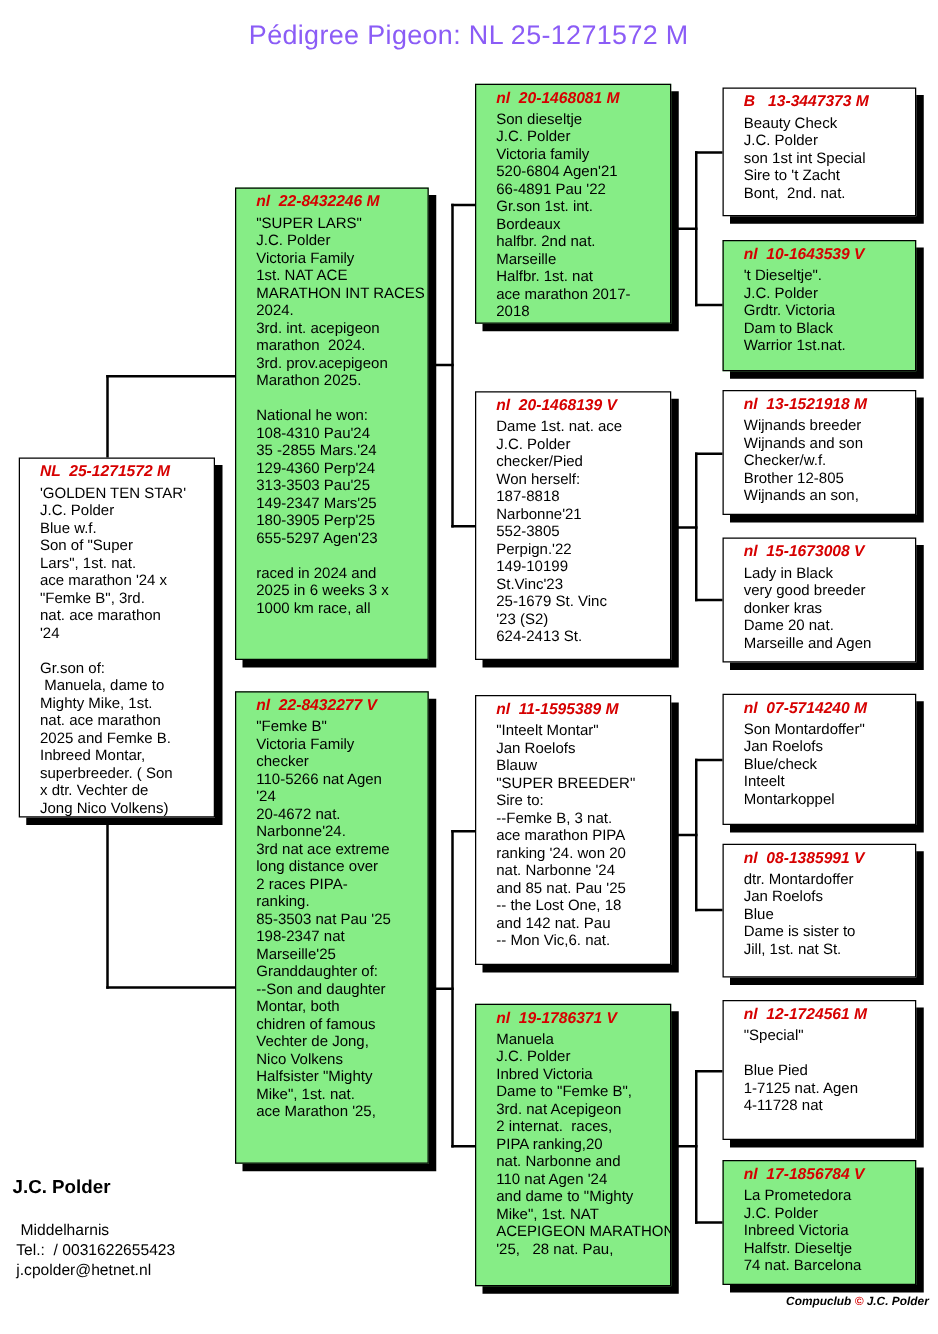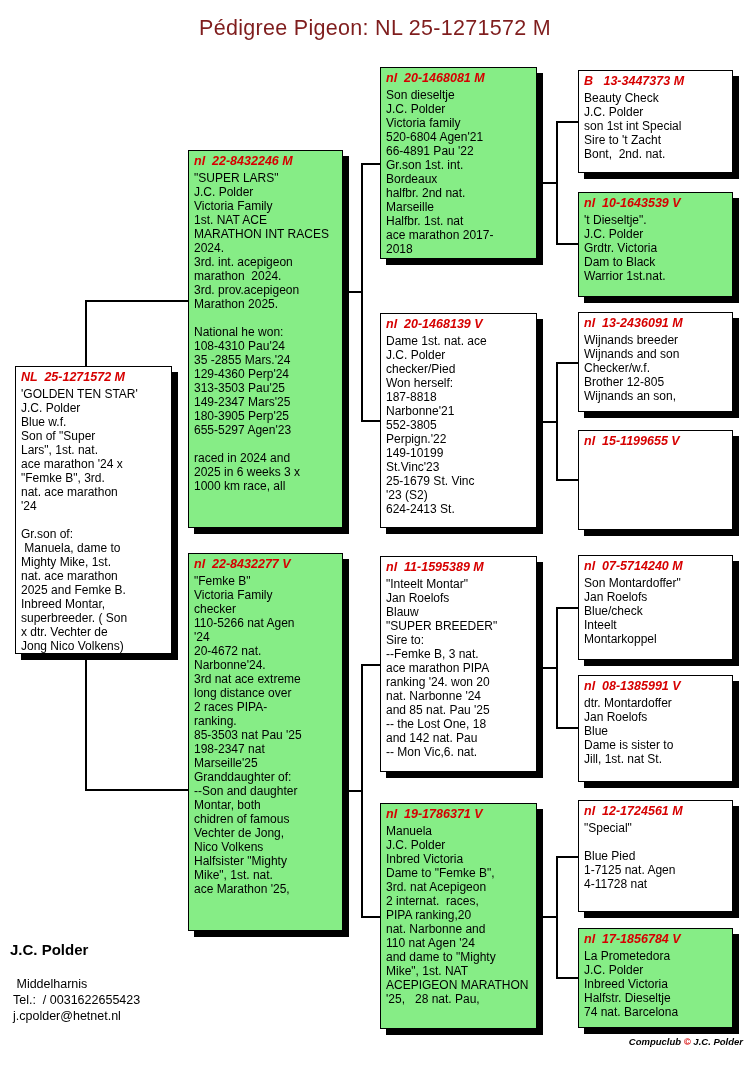--- a/index.html
+++ b/index.html
@@ -10,7 +10,7 @@
   }
   .title {
     position:absolute; top:16px; left:0; width:750px; text-align:center;
-    font-size:21.5px; font-weight:400; letter-spacing:.3px; color:#7f1d1d;
+    font-size:21.5px; font-weight:400; letter-spacing:.3px; color:#8b5cf6;
   }
   .box {
     position:absolute; background:#fff; border:1px solid #000;

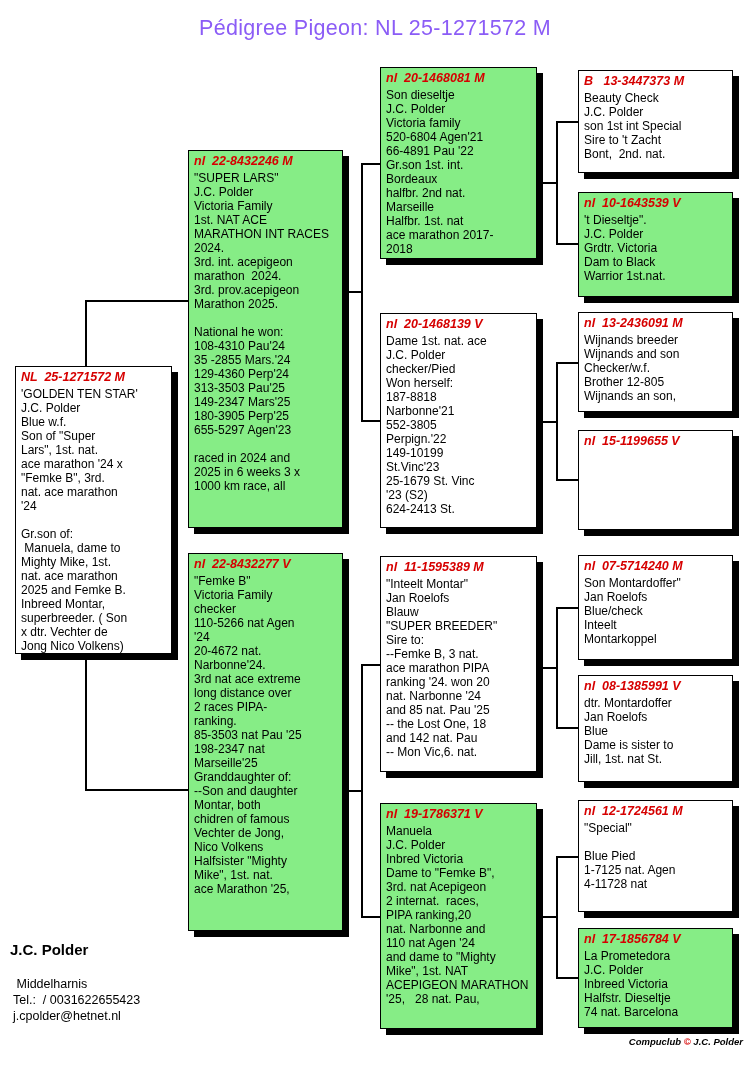--- a/index.html
+++ b/index.html
@@ -14,7 +14,7 @@
   }
   .box {
     position:absolute; background:#fff; border:1px solid #000;
-    box-shadow:6px 6px 0 0 #000; padding:3px 5px 2px 5px; overflow:hidden; z-index:2;
+    box-shadow:6px 6px 0 0 #000; padding:3px 5px 2px 16px; overflow:hidden; z-index:2;
   }
   .box.green { background:#86ED86; }
   .ring {

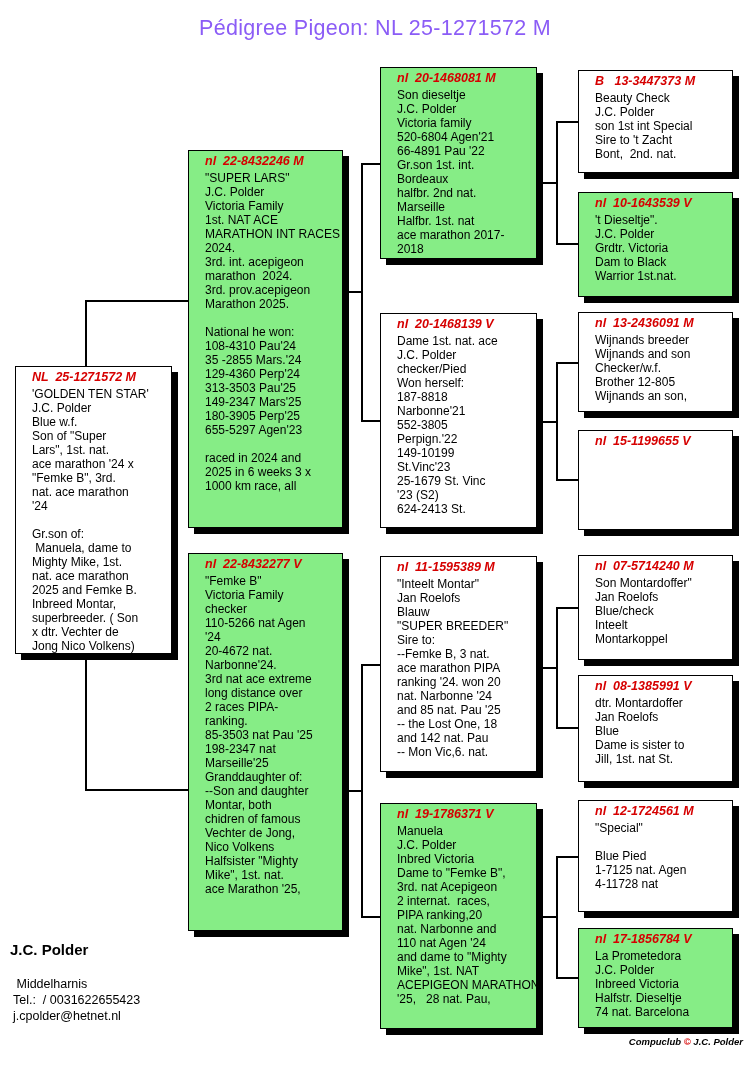--- a/index.html
+++ b/index.html
@@ -232,7 +232,7 @@
 Warrior 1st.nat.</div>
 </div>
 <div class="box" style="left:578px;top:312px;width:155px;height:100px">
-  <div class="ring">nl  13-2436091 M</div>
+  <div class="ring">nl  13-1521918 M</div>
   <div class="bodytext">Wijnands breeder
 Wijnands and son
 Checker/w.f.

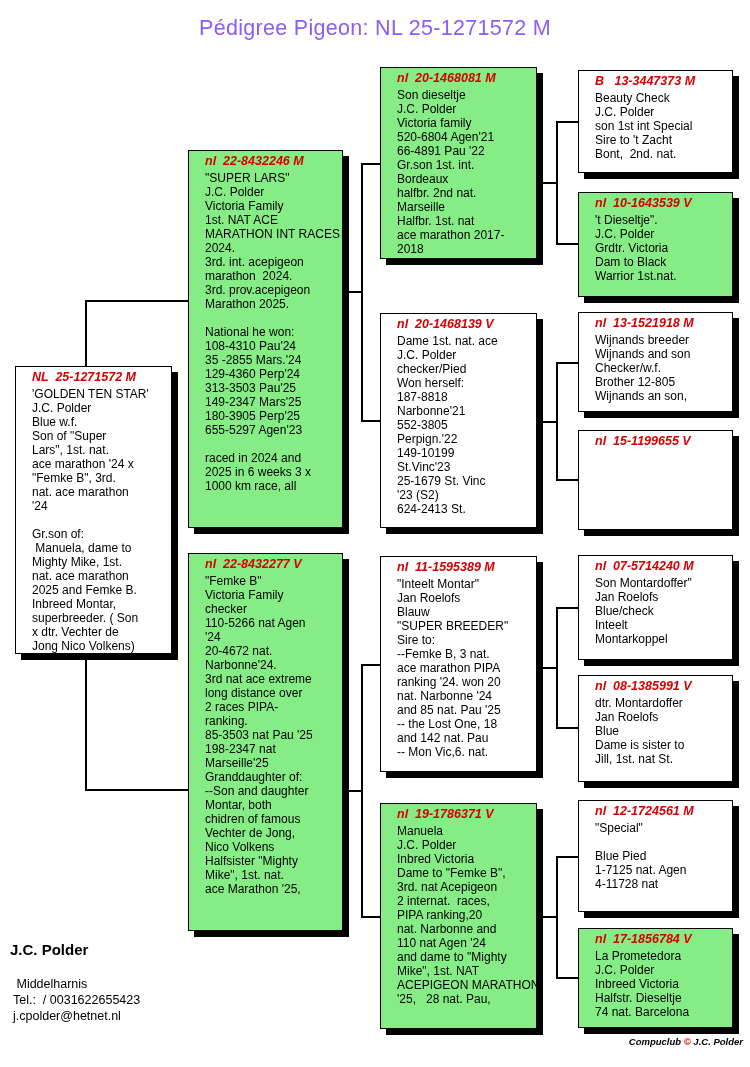--- a/index.html
+++ b/index.html
@@ -240,7 +240,7 @@
 Wijnands an son,</div>
 </div>
 <div class="box" style="left:578px;top:430px;width:155px;height:100px">
-  <div class="ring">nl  15-1199655 V</div>
+  <div class="ring">nl  15-1673008 V</div>
 </div>
 <div class="box" style="left:578px;top:555px;width:155px;height:105px">
   <div class="ring">nl  07-5714240 M</div>

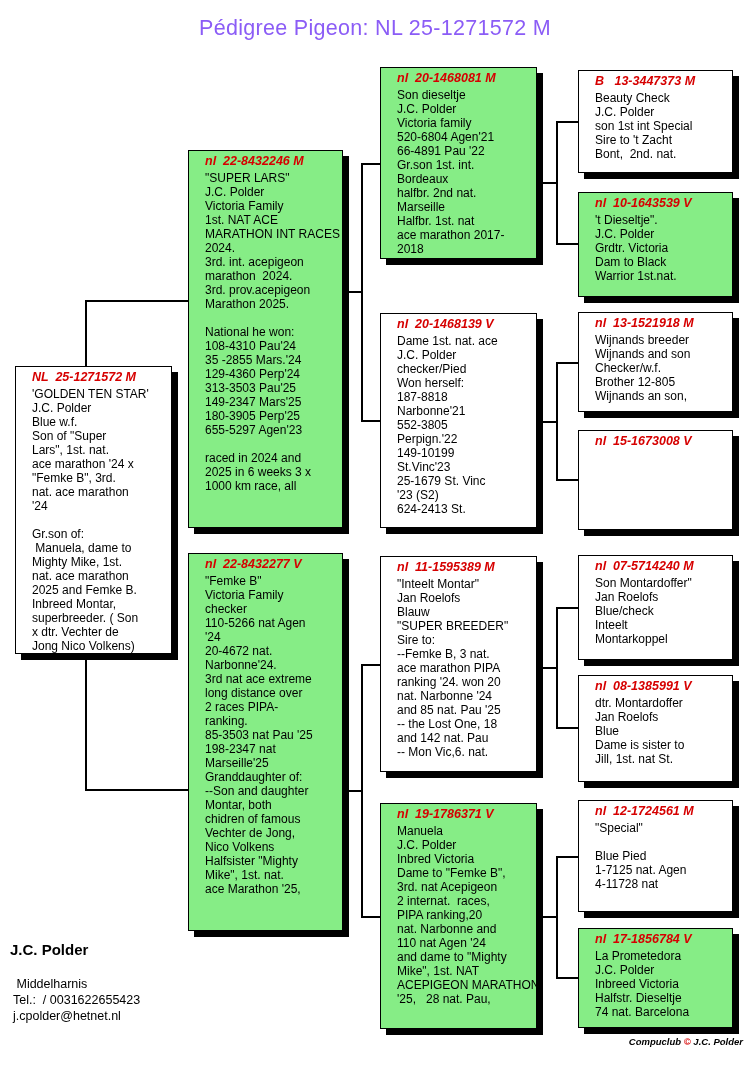--- a/index.html
+++ b/index.html
@@ -241,6 +241,11 @@
 </div>
 <div class="box" style="left:578px;top:430px;width:155px;height:100px">
   <div class="ring">nl  15-1673008 V</div>
+  <div class="bodytext">Lady in Black
+very good breeder
+donker kras
+Dame 20 nat.
+Marseille and Agen</div>
 </div>
 <div class="box" style="left:578px;top:555px;width:155px;height:105px">
   <div class="ring">nl  07-5714240 M</div>

